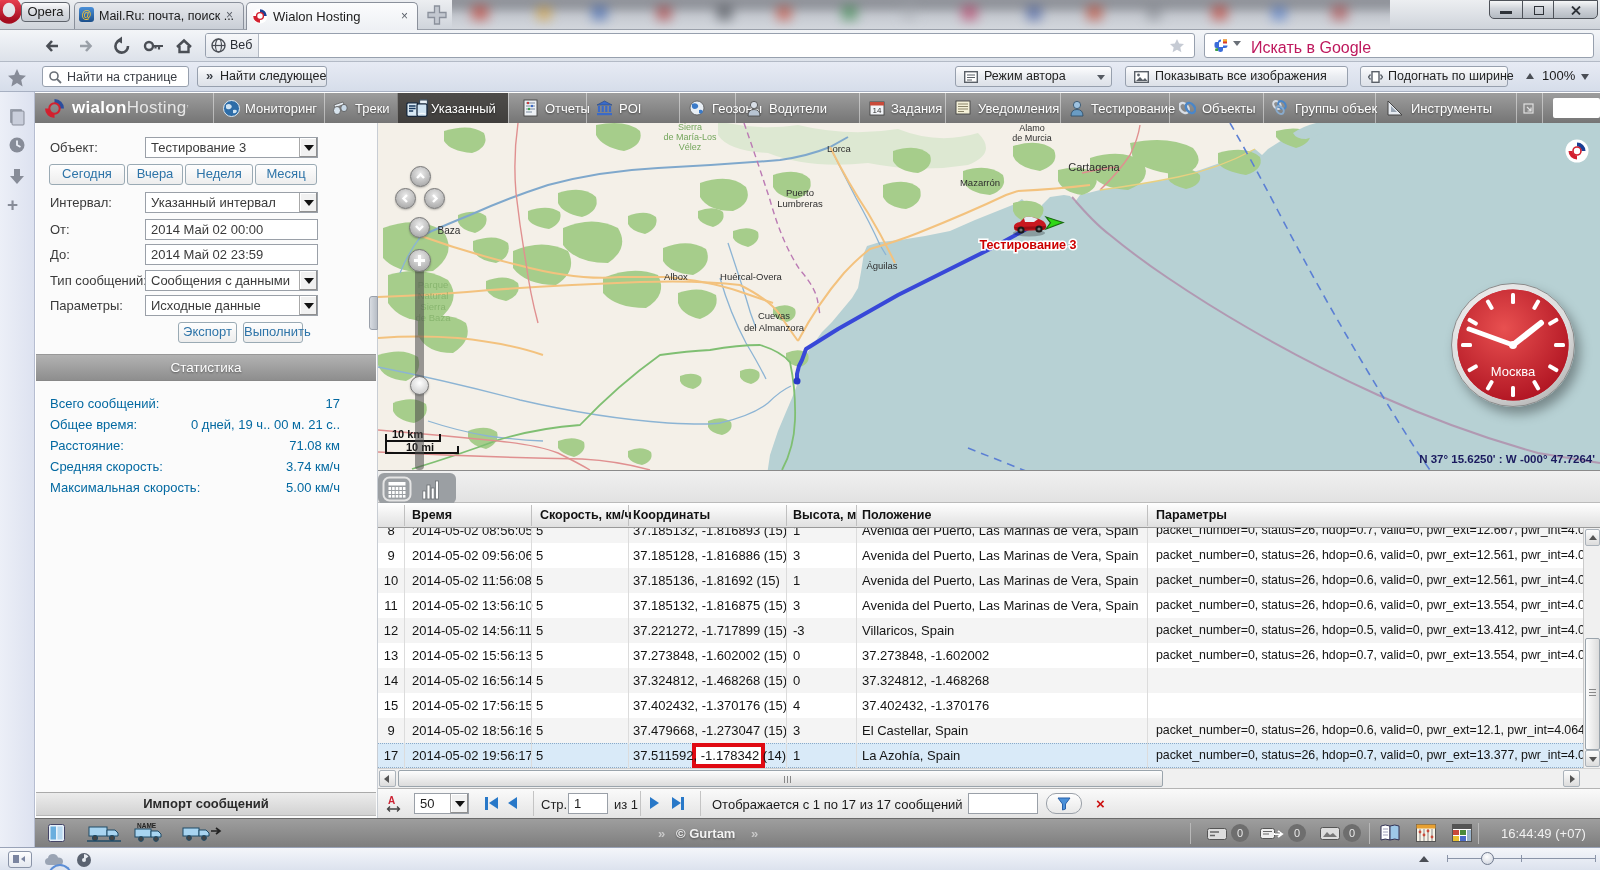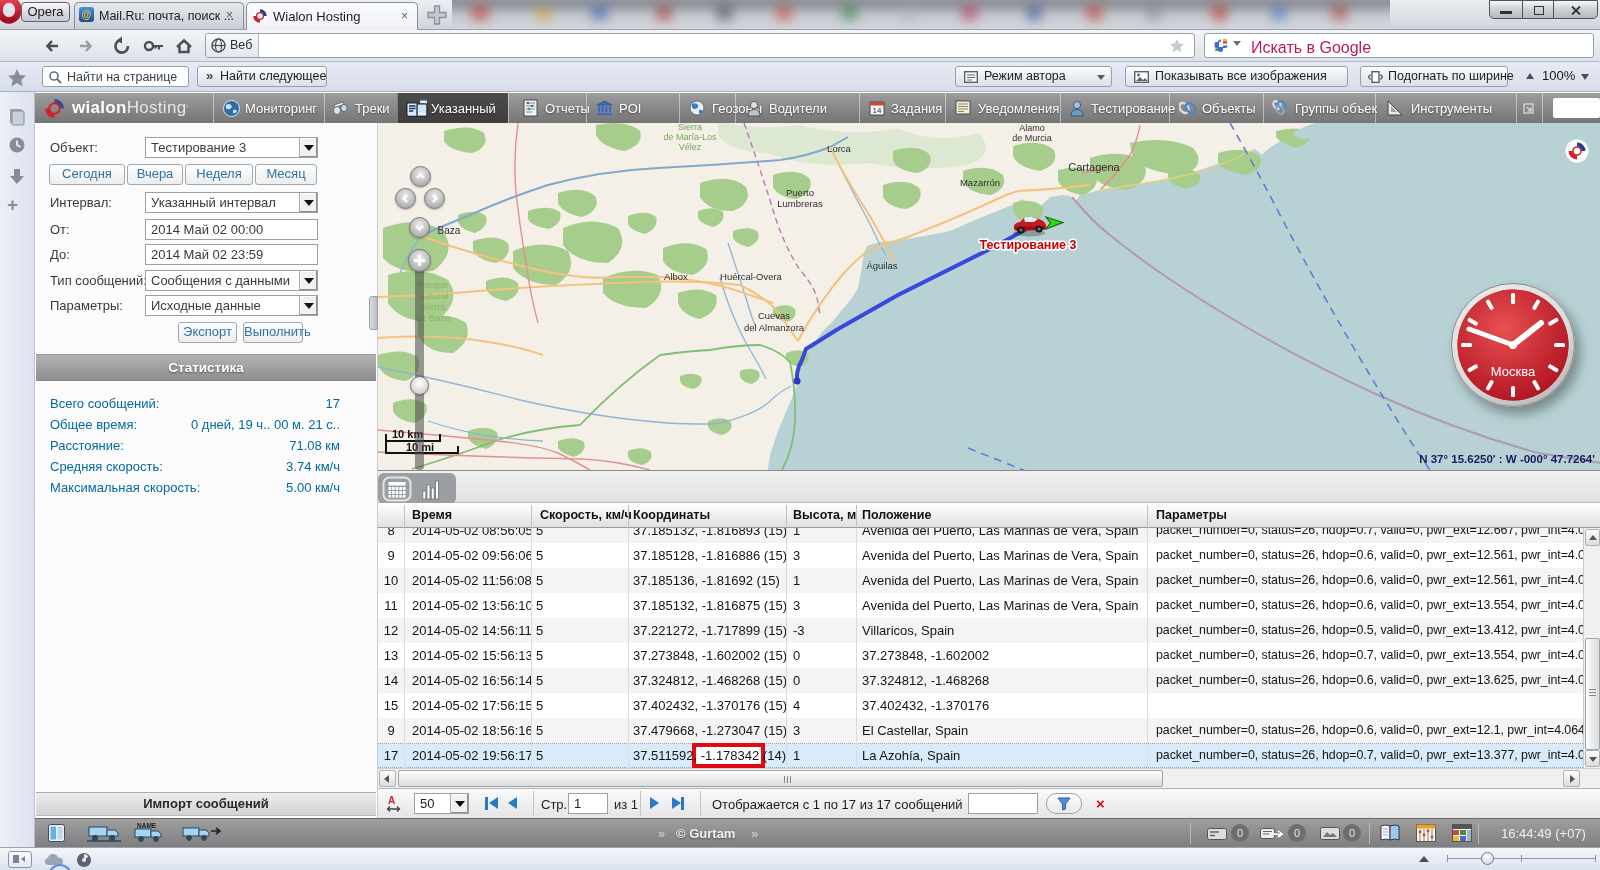--- a/index.html
+++ b/index.html
@@ -352,7 +352,7 @@
       </div></div>
  <div class="wbtn" style="left:142px;top:199px;width:59px">Экспорт</div>
  <div class="wbtn" style="left:207px;top:199px;width:60px">Выполнить</div>
- <div class="a" style="left:0;top:231px;width:340px;height:27px;background:linear-gradient(#b2b2b2,#8e8e8e);border-top:1px solid #989898;border-bottom:1px solid #888;box-sizing:border-box;text-align:center;font-size:13.5px;font-weight:bold;color:#fff;line-height:25px;text-shadow:0 1px 2px rgba(0,0,0,0.45)">Статистика</div>
+ <div class="a" style="left:0;top:231px;width:340px;height:27px;background:linear-gradient(#b2b2b2,#8e8e8e);border-top:1px solid #989898;border-bottom:1px solid #888;box-sizing:border-box;text-align:center;font-size:13.5px;font-weight:normal;color:#fff;line-height:25px;text-shadow:0 1px 2px rgba(0,0,0,0.45)">Статистика</div>
  <div class="strow" style="top:273px">Всего сообщений:<b>17</b></div>
  <div class="strow" style="top:294px">Общее время:<b>0 дней, 19 ч.. 00 м. 21 с..</b></div>
  <div class="strow" style="top:315px">Расстояние:<b>71.08 км</b></div>

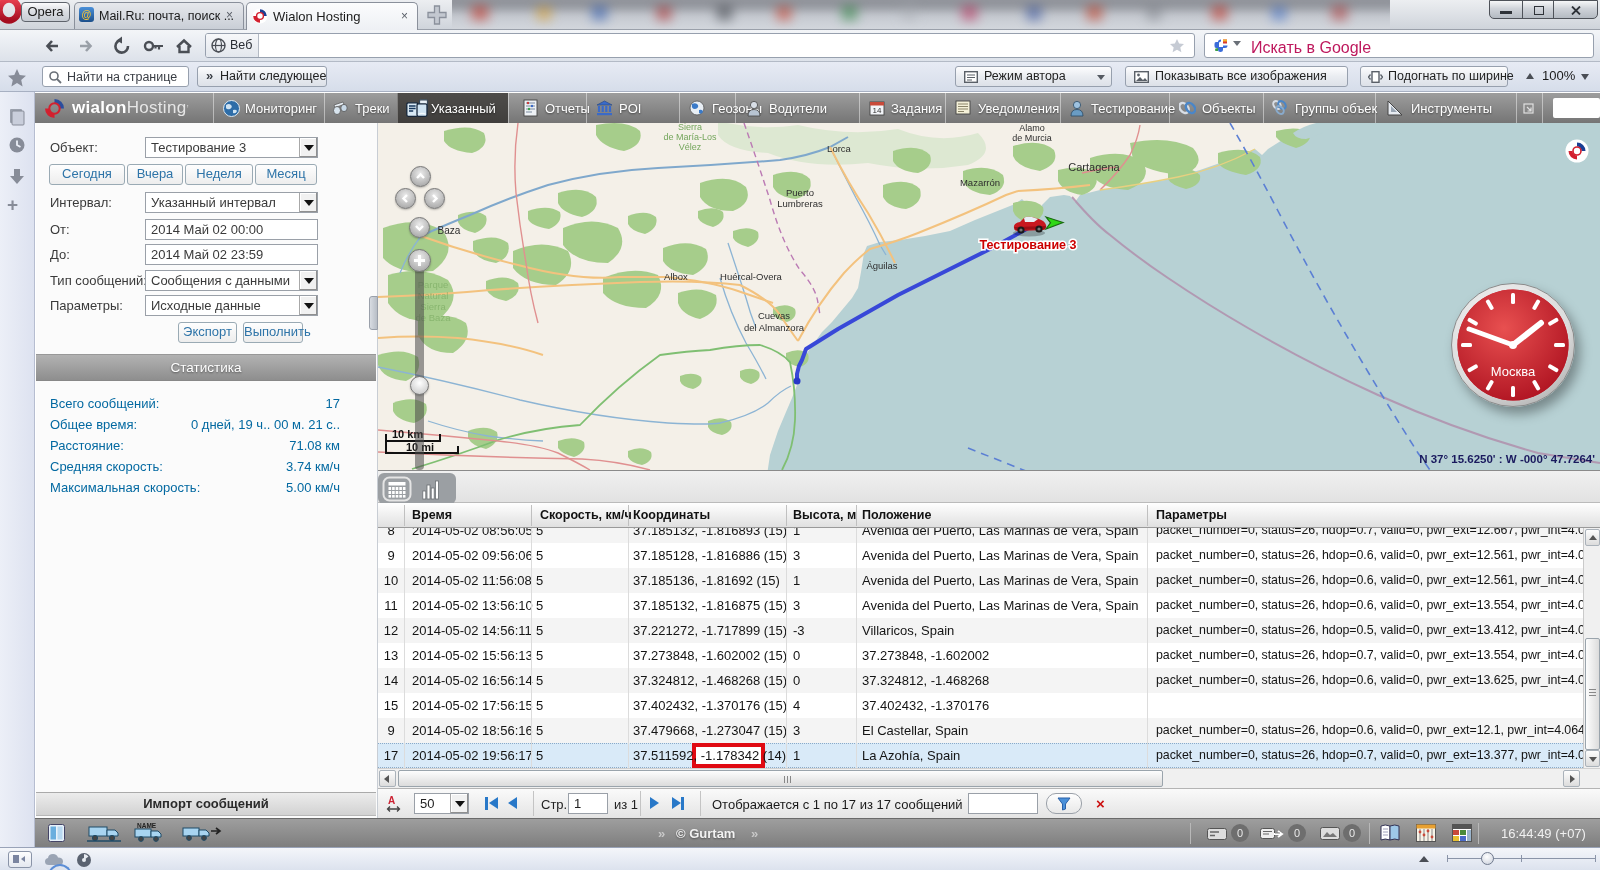--- a/index.html
+++ b/index.html
@@ -710,7 +710,6 @@
       <div class="tc3">37.324812, -1.468268 (15)</div>
       <div class="tc4">0</div>
       <div class="tc5">37.324812, -1.468268</div>
-      <div class="tc6">packet_number=0, status=26, hdop=0.6, valid=0, pwr_ext=13.625, pwr_int=4.0</div>
     </div>
  <div class="trow" style="top:165px">
       <div class="tc0">15</div>

